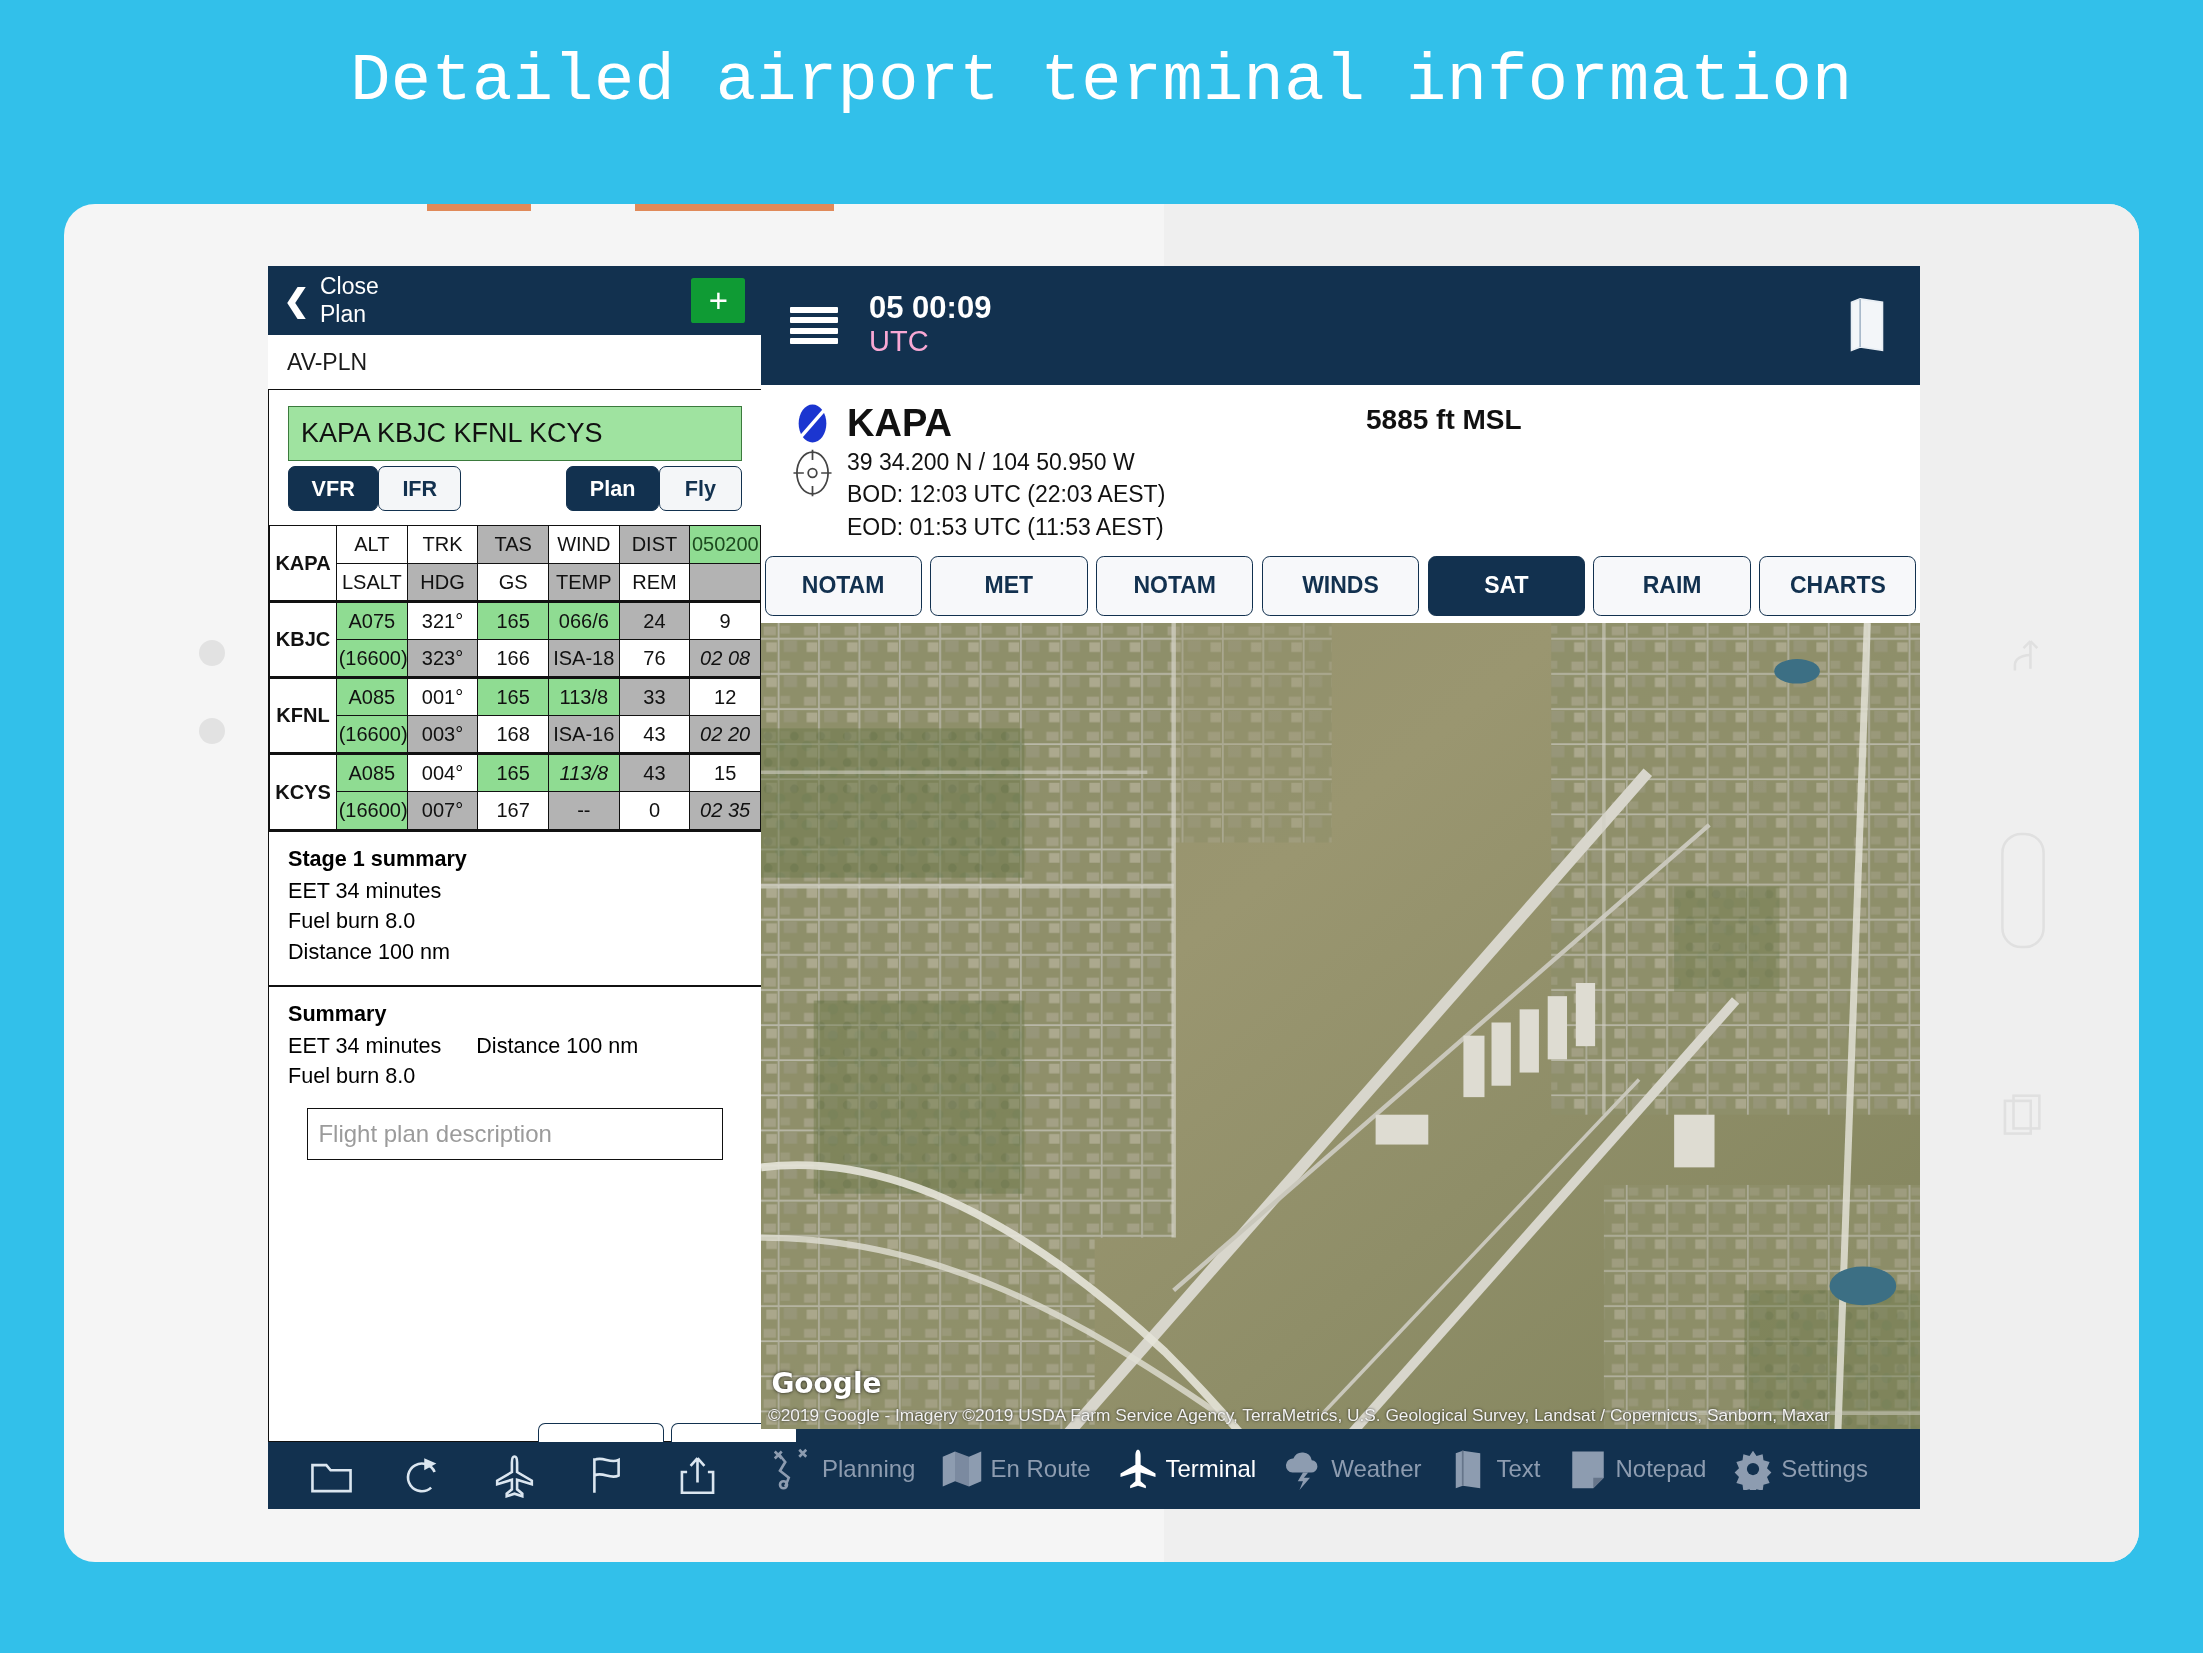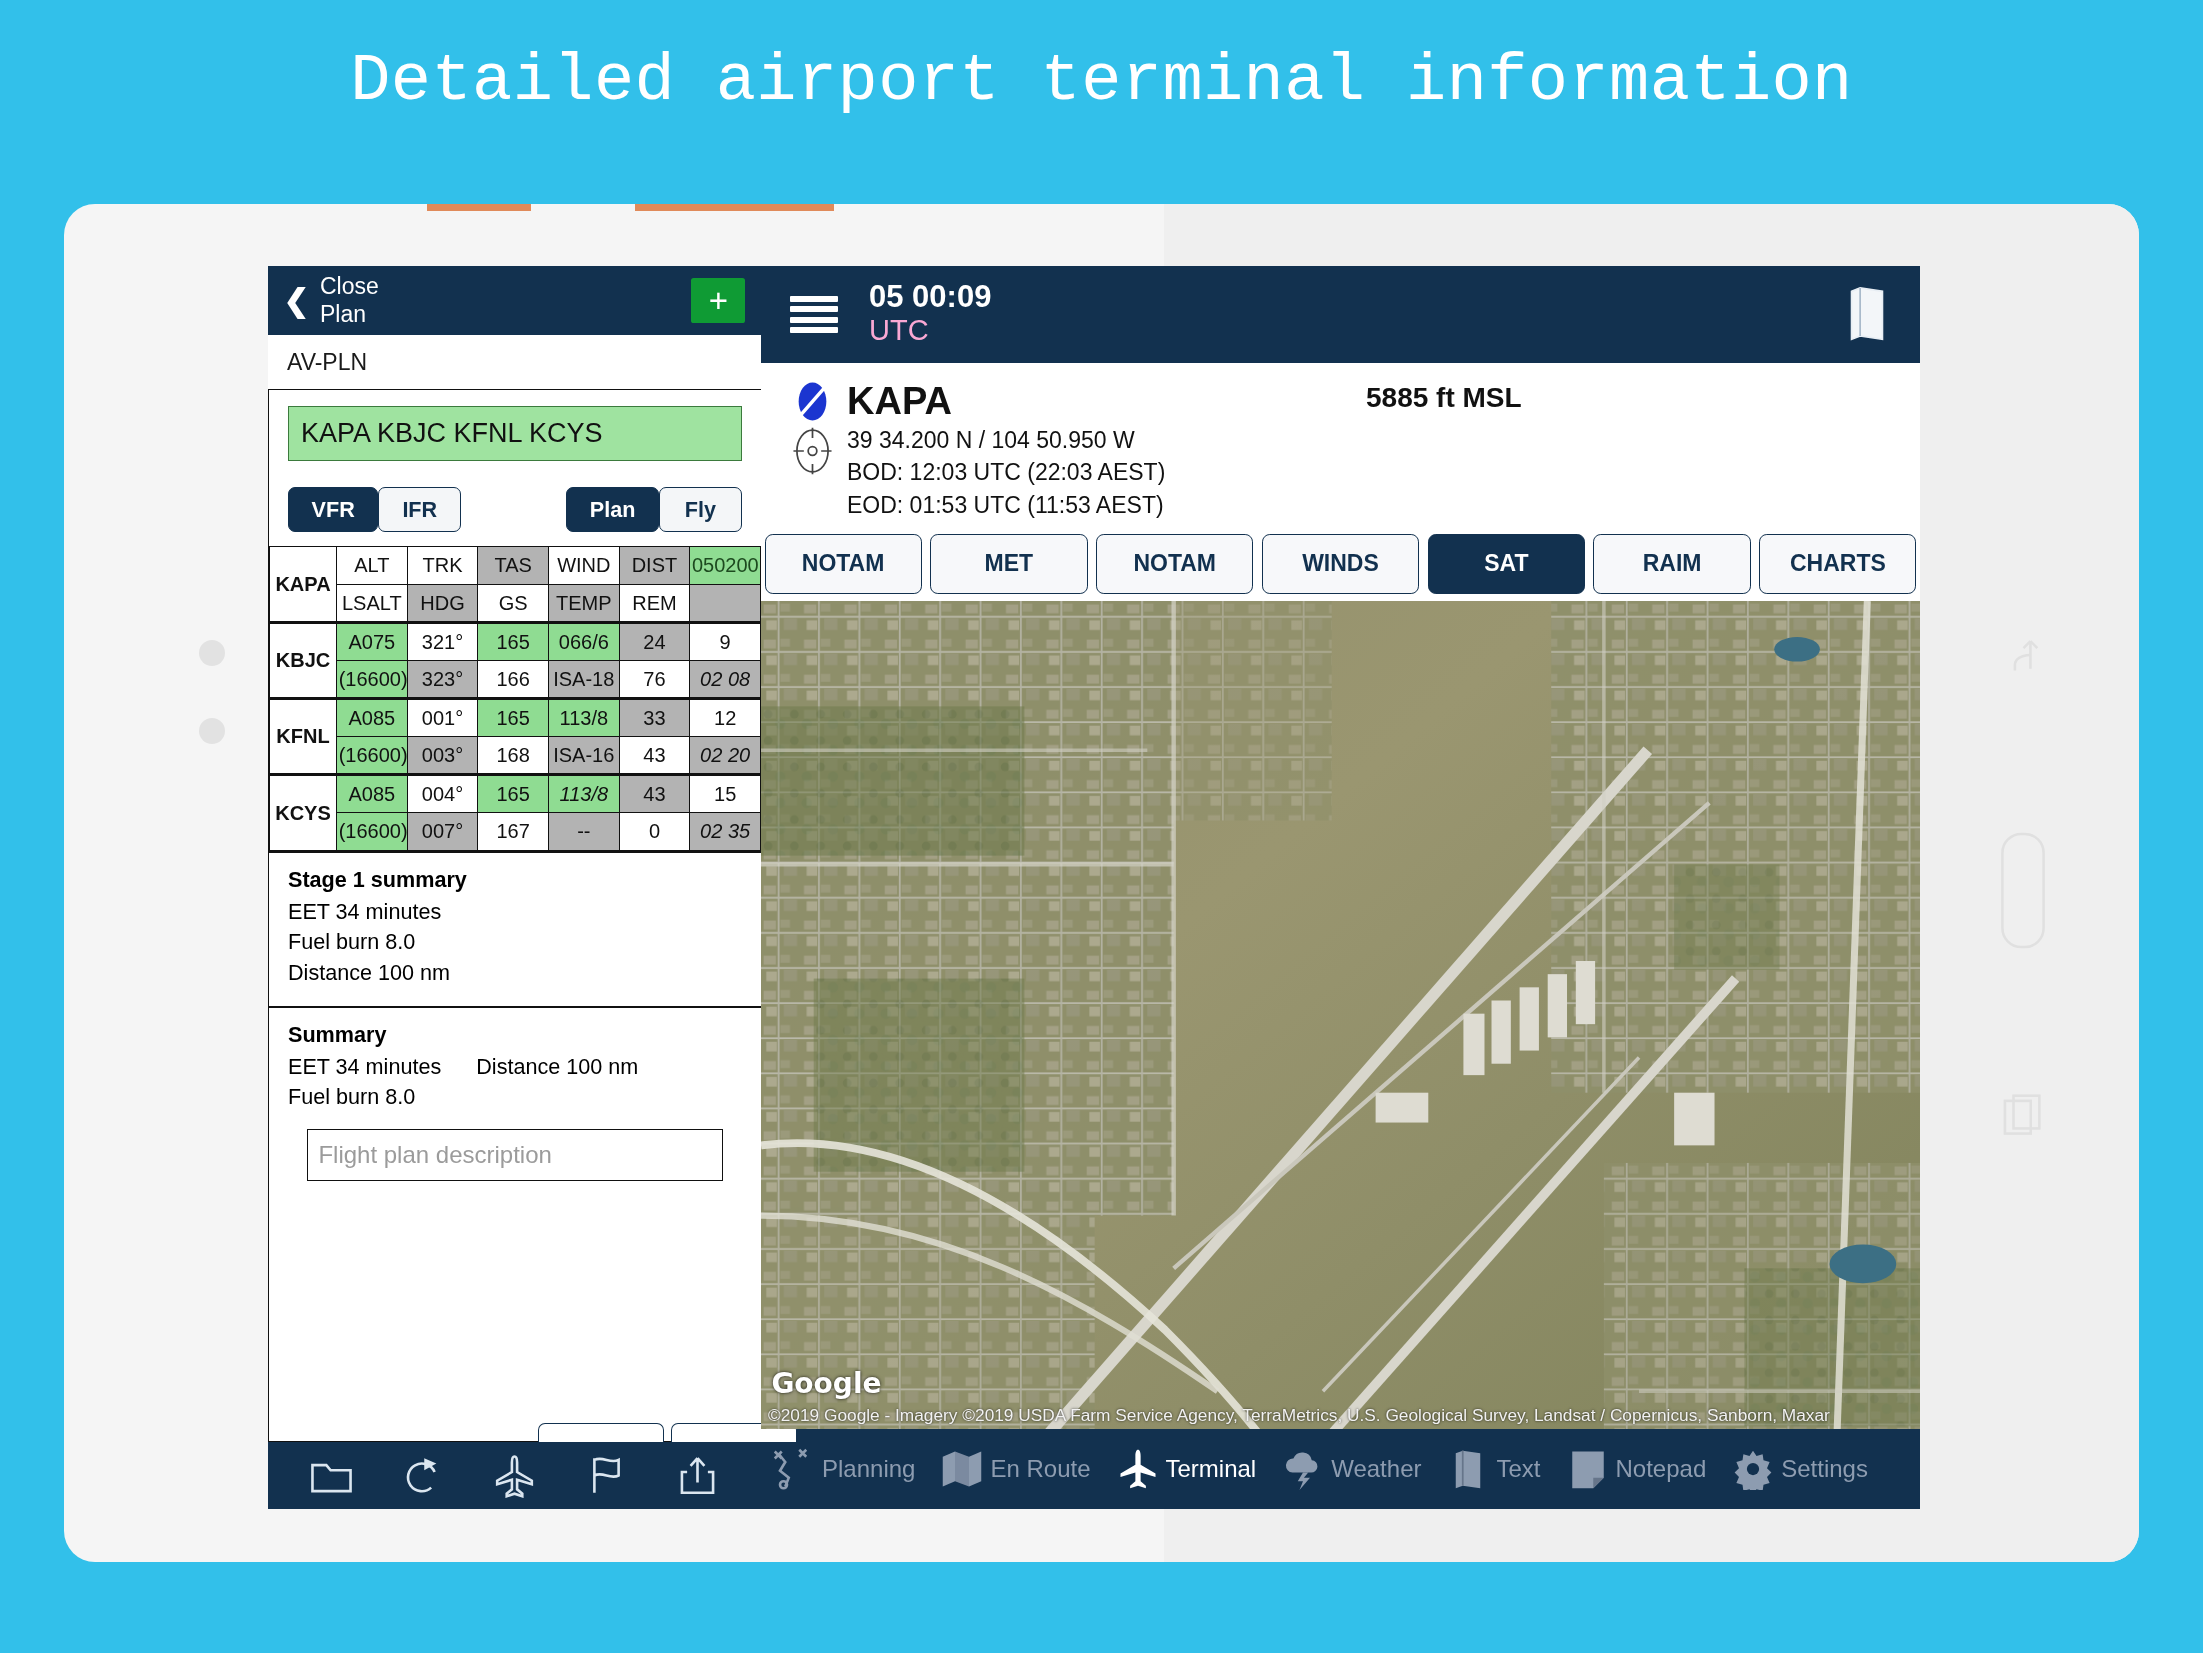--- a/index.html
+++ b/index.html
@@ -115,7 +115,7 @@
   
   .right-panel { flex:1; height:100%; display:flex; flex-direction:column; background:#fff; }
   .rp-header {
-    height:97px; background:#12314f; color:#fff; display:flex; align-items:center;
+    height:119px; background:#12314f; color:#fff; display:flex; align-items:center;
     padding:0 29px; flex:0 0 auto;
   }
   .hamburger { width:48px; height:38px; display:flex; flex-direction:column; justify-content:space-between; margin-right:31px; }

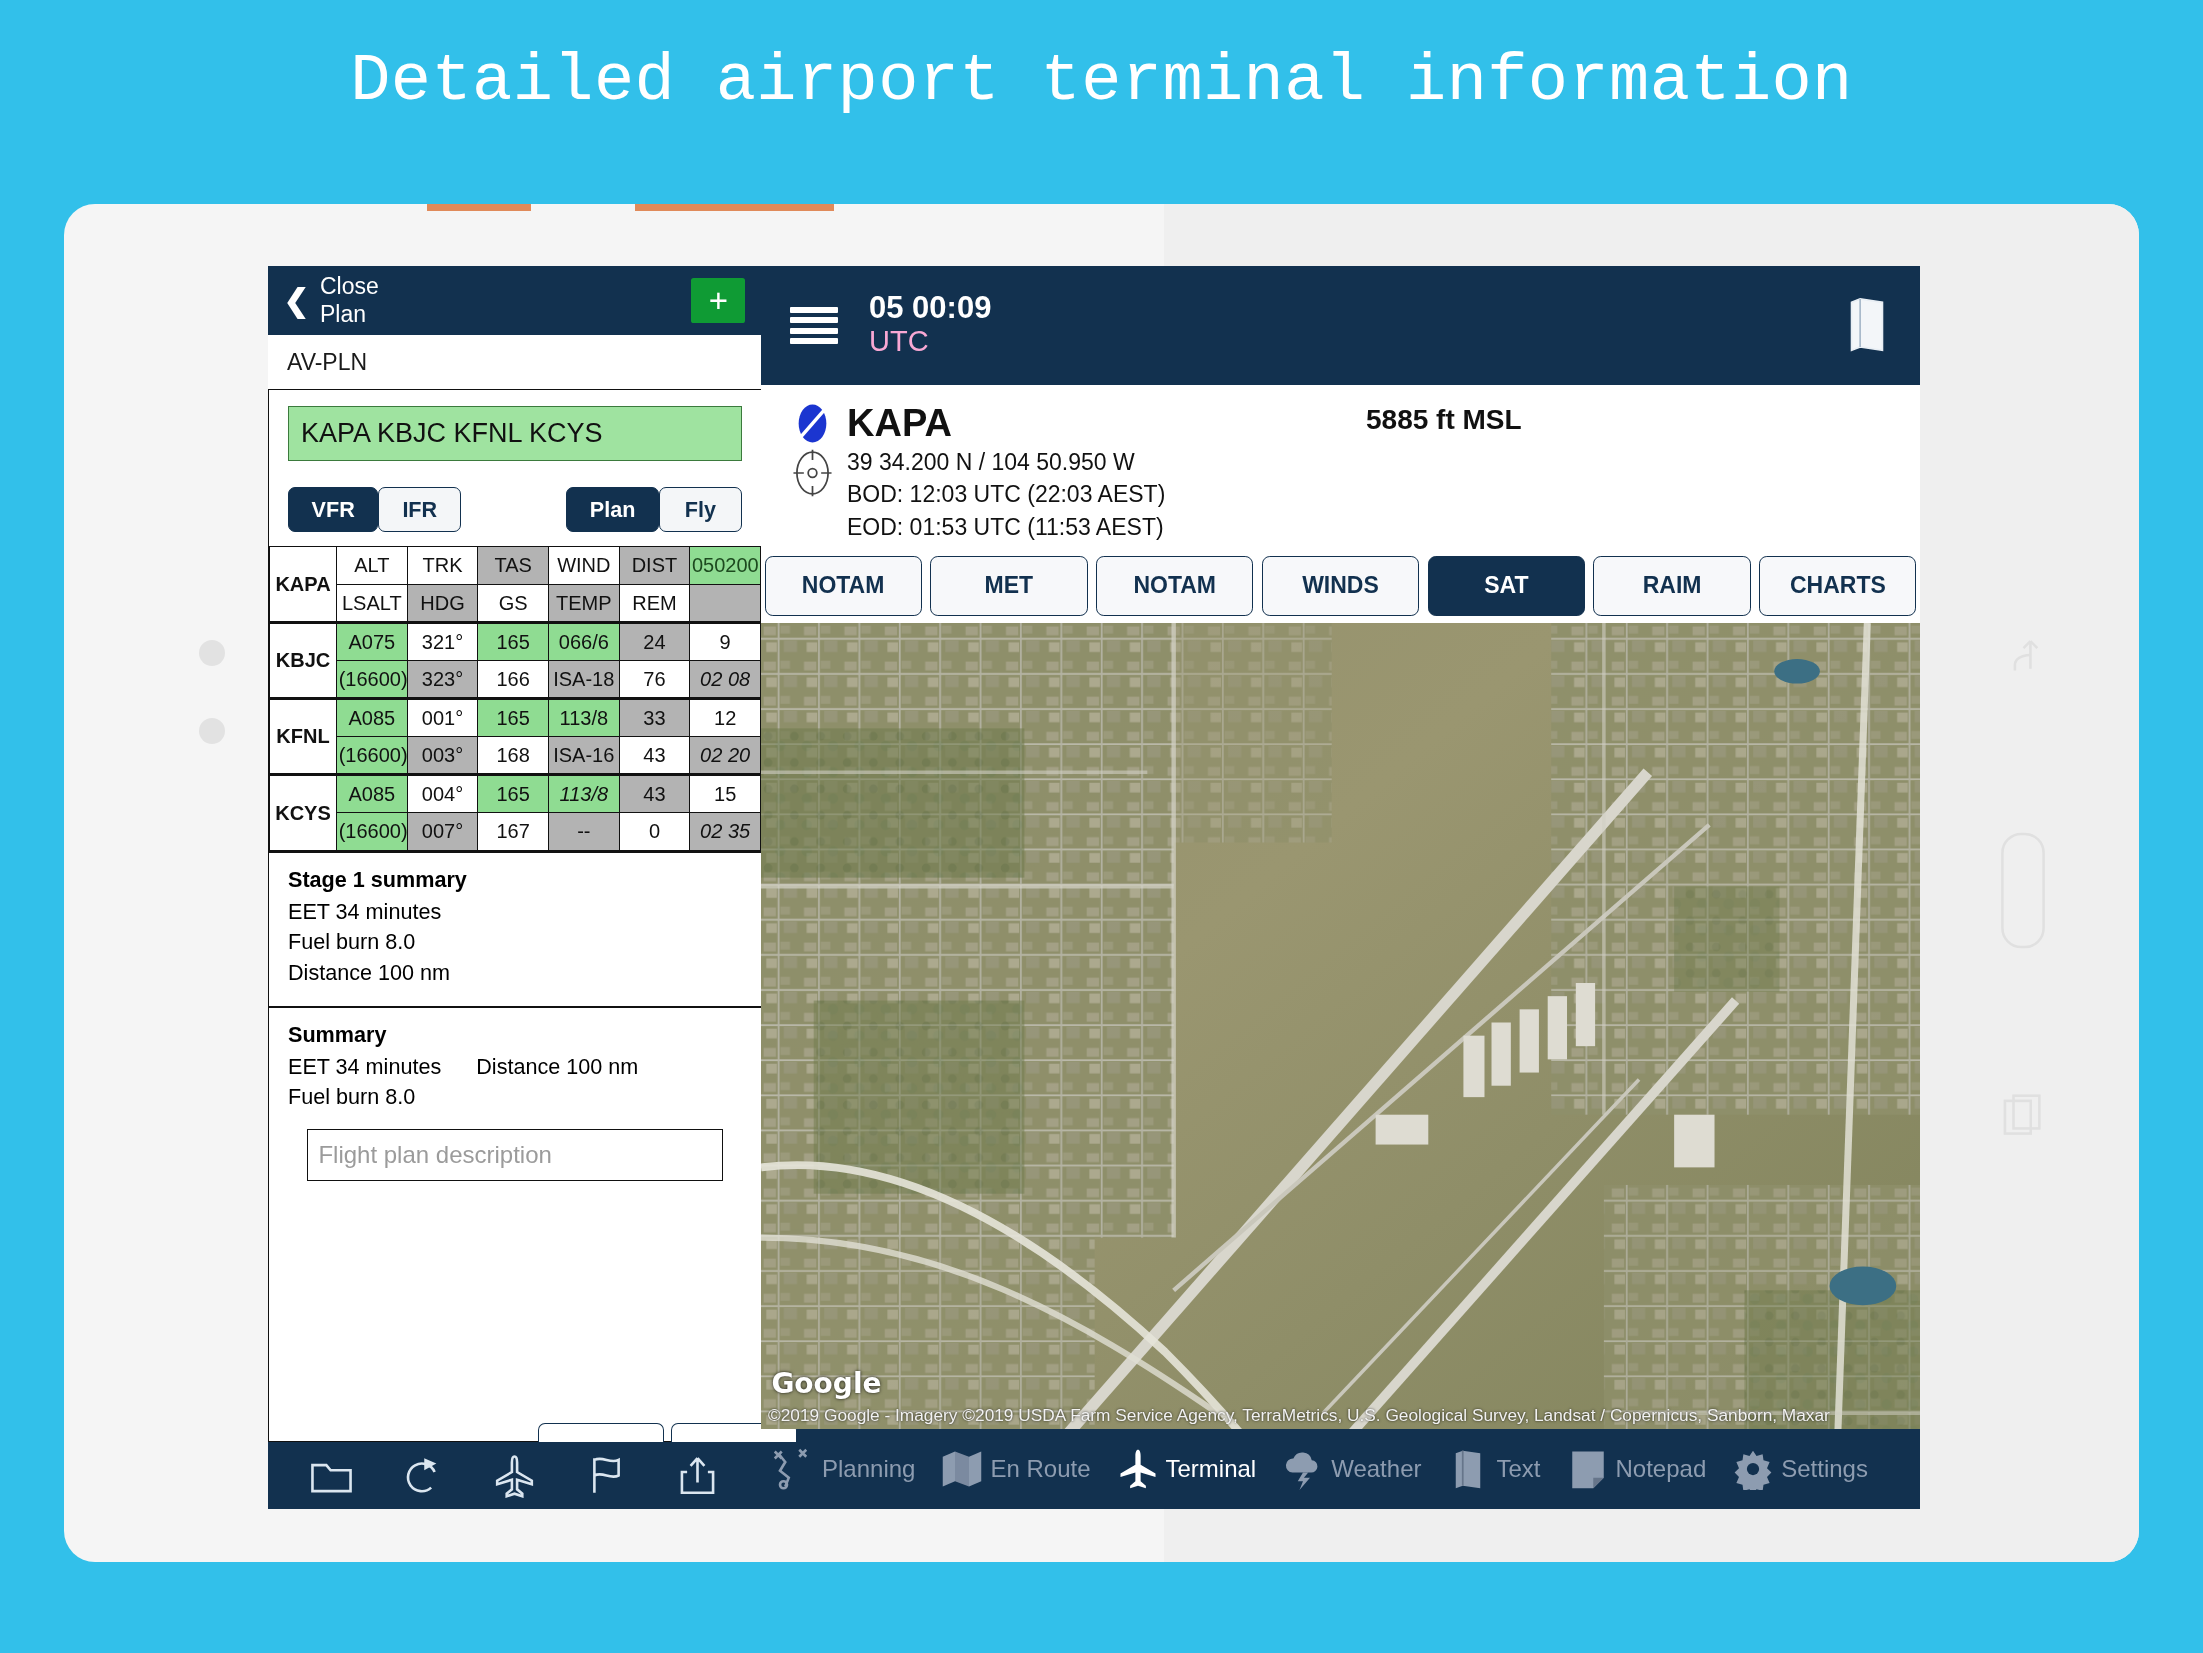--- a/index.html
+++ b/index.html
@@ -72,7 +72,7 @@
     margin:15.6px 19px 0 19px; background:#9fe3a0; border:1.7px solid #3b7a3d;
     font-size:27px; padding:11.2px 12px; color:#111;
   }
-  .mode-row { display:flex; align-items:center; padding:26px 0 14px 0; justify-content:center; gap:105px; }
+  .mode-row { display:flex; align-items:center; padding:5px 0 14px 0; justify-content:center; gap:105px; }
   .seg { display:flex; }
   .seg button {
     font-family:inherit; font-size:21.6px; font-weight:700; padding:8.6px 22.5px;

